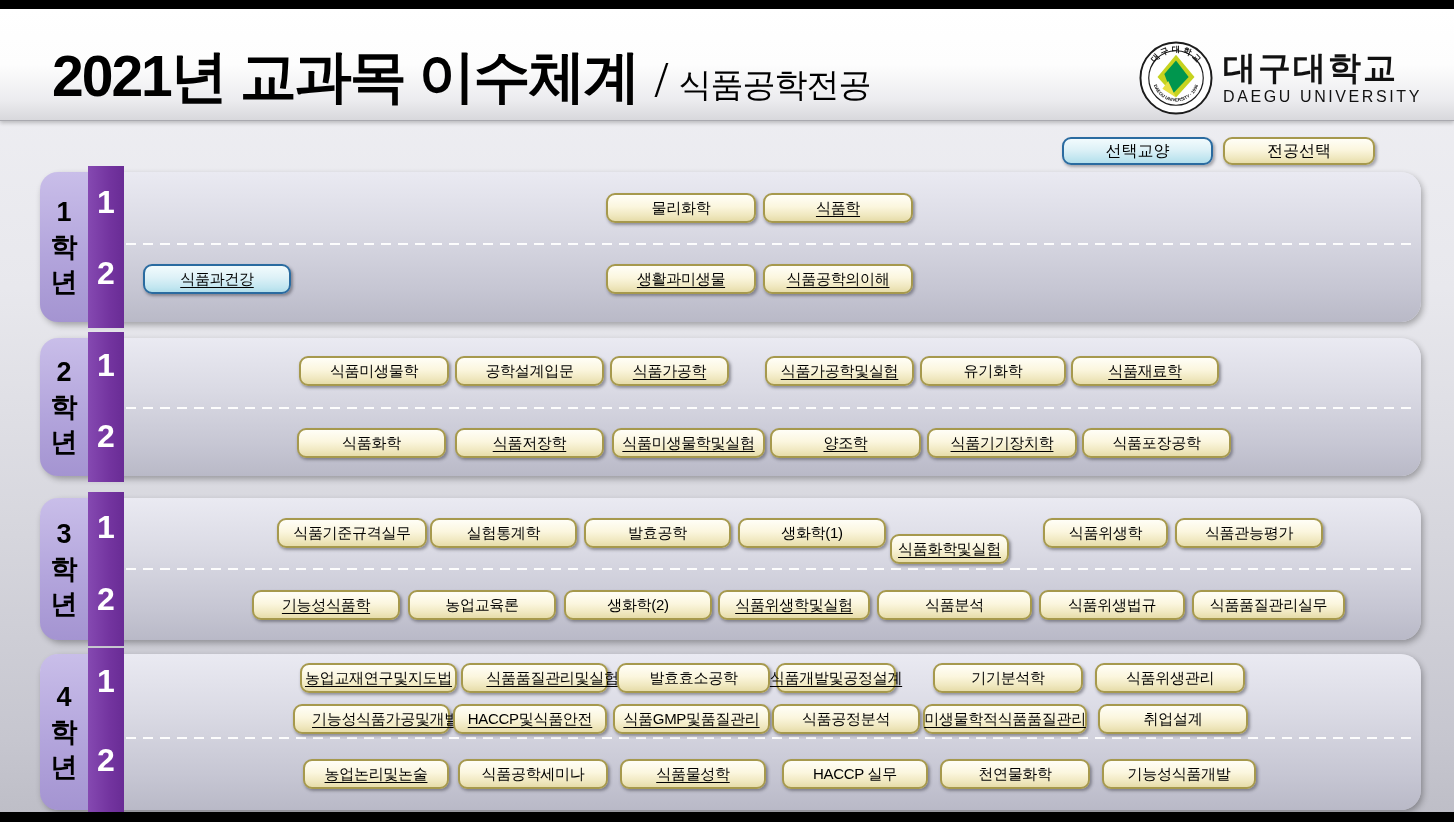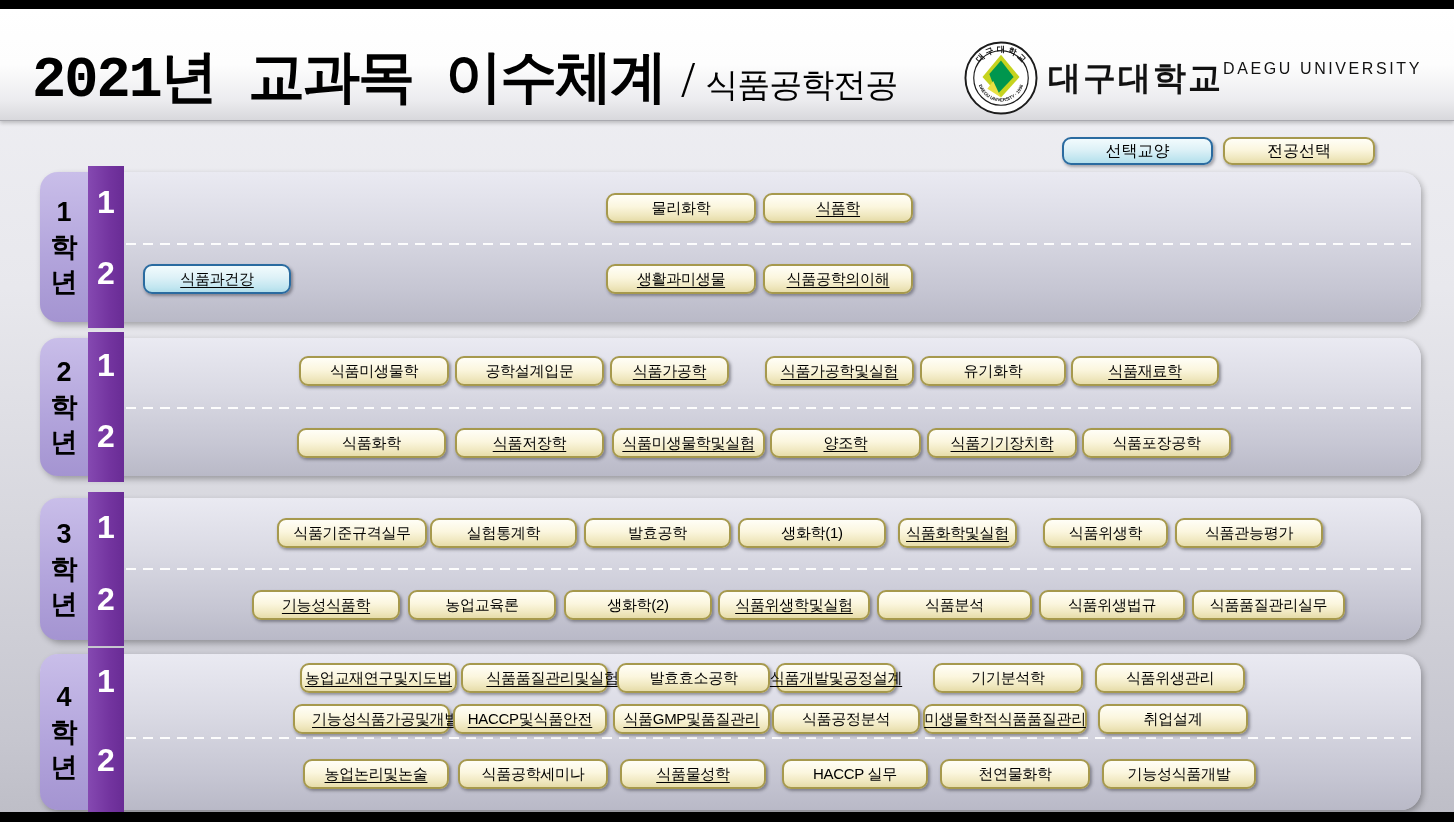--- a/index.html
+++ b/index.html
@@ -17,7 +17,7 @@
             background:linear-gradient(180deg,#ffffff 0%,#fdfdfd 50%,#ececef 82%,#d8d8dc 100%);
             border-bottom:1px solid #a9a9af; box-shadow:0 2px 4px rgba(0,0,0,.22); z-index:5; }
   .title-wrap { position:absolute; left:32px; bottom:4px; display:flex; align-items:baseline; white-space:nowrap; }
-  .title-main { font-family:Liberation Mono, monospace; font-weight:700; font-size:57px; letter-spacing:-2px; color:#000; }
+  .title-main { font-family:Liberation Sans, sans-serif; font-weight:700; font-size:57px; letter-spacing:-2px; color:#000;margin-left:20px; }
   .title-slash{ font-family:"Liberation Serif", serif; font-weight:400; font-size:50px; margin:0 10px 0 16px; color:#000; }
   .title-sub  { font-size:33px; font-weight:400; color:#000; letter-spacing:-1px; }
 

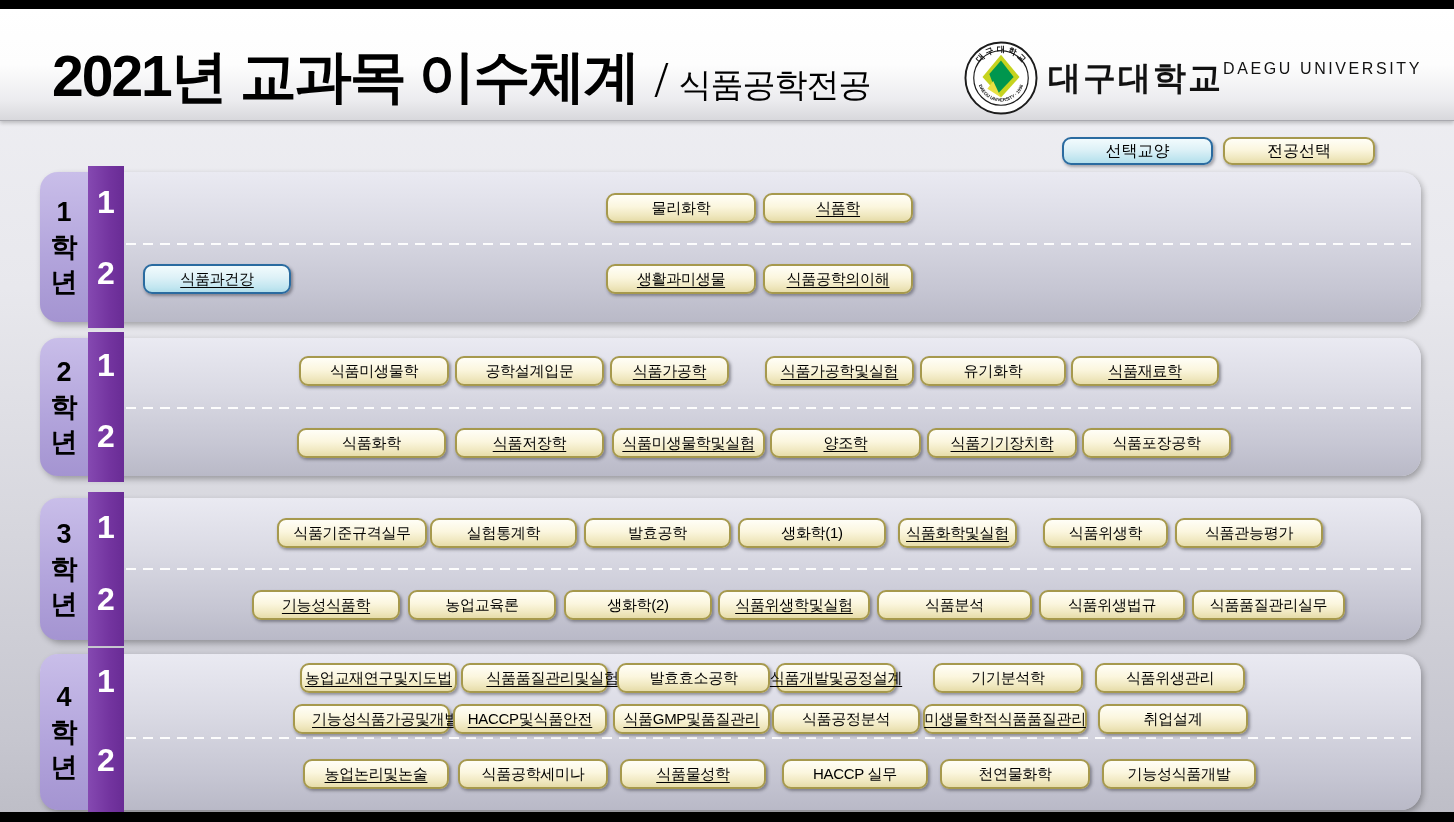--- a/index.html
+++ b/index.html
@@ -23,7 +23,7 @@
 
   .logo { position:absolute; right:32px; top:32px; display:flex; align-items:center; gap:10px; }
   .emblem { width:74px; height:74px; }
-  .logo-text { display:flex; flex-direction:row; justify-content:center; }
+  .logo-text { display:flex; flex-direction:column; justify-content:center; }
   .logo-ko { font-size:33px; font-weight:700; color:#111; letter-spacing:2px; line-height:38px; }
   .logo-en { font-size:16px; font-weight:400; color:#111; letter-spacing:2.6px; line-height:20px; }
 

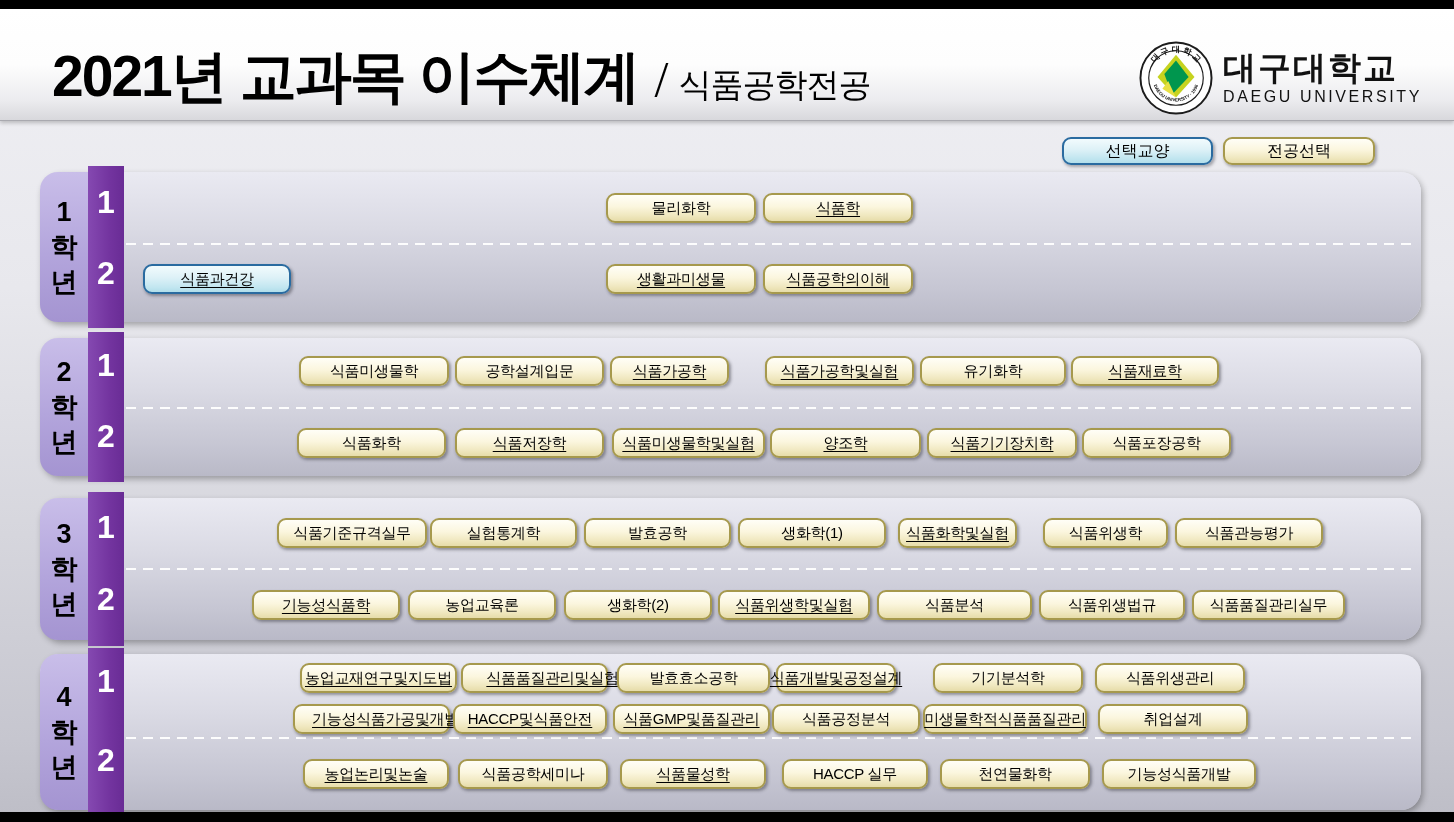--- a/index.html
+++ b/index.html
@@ -204,7 +204,7 @@
         <div class="course major" style="left: 698px; top: 20px; width: 148px;">
           <span class="course-label">생화학(1)</span>
         </div>
-        <div class="course major squiggle" style="left: 850px; top: 20px; width: 119px; margin-left: 8px;">
+        <div class="course major squiggle" style="left: 850px; top: 36px; width: 119px;">
           <span class="course-label">식품화학및실험</span>
         </div>
         <div class="course major" style="left: 1003px; top: 20px; width: 125px;">

